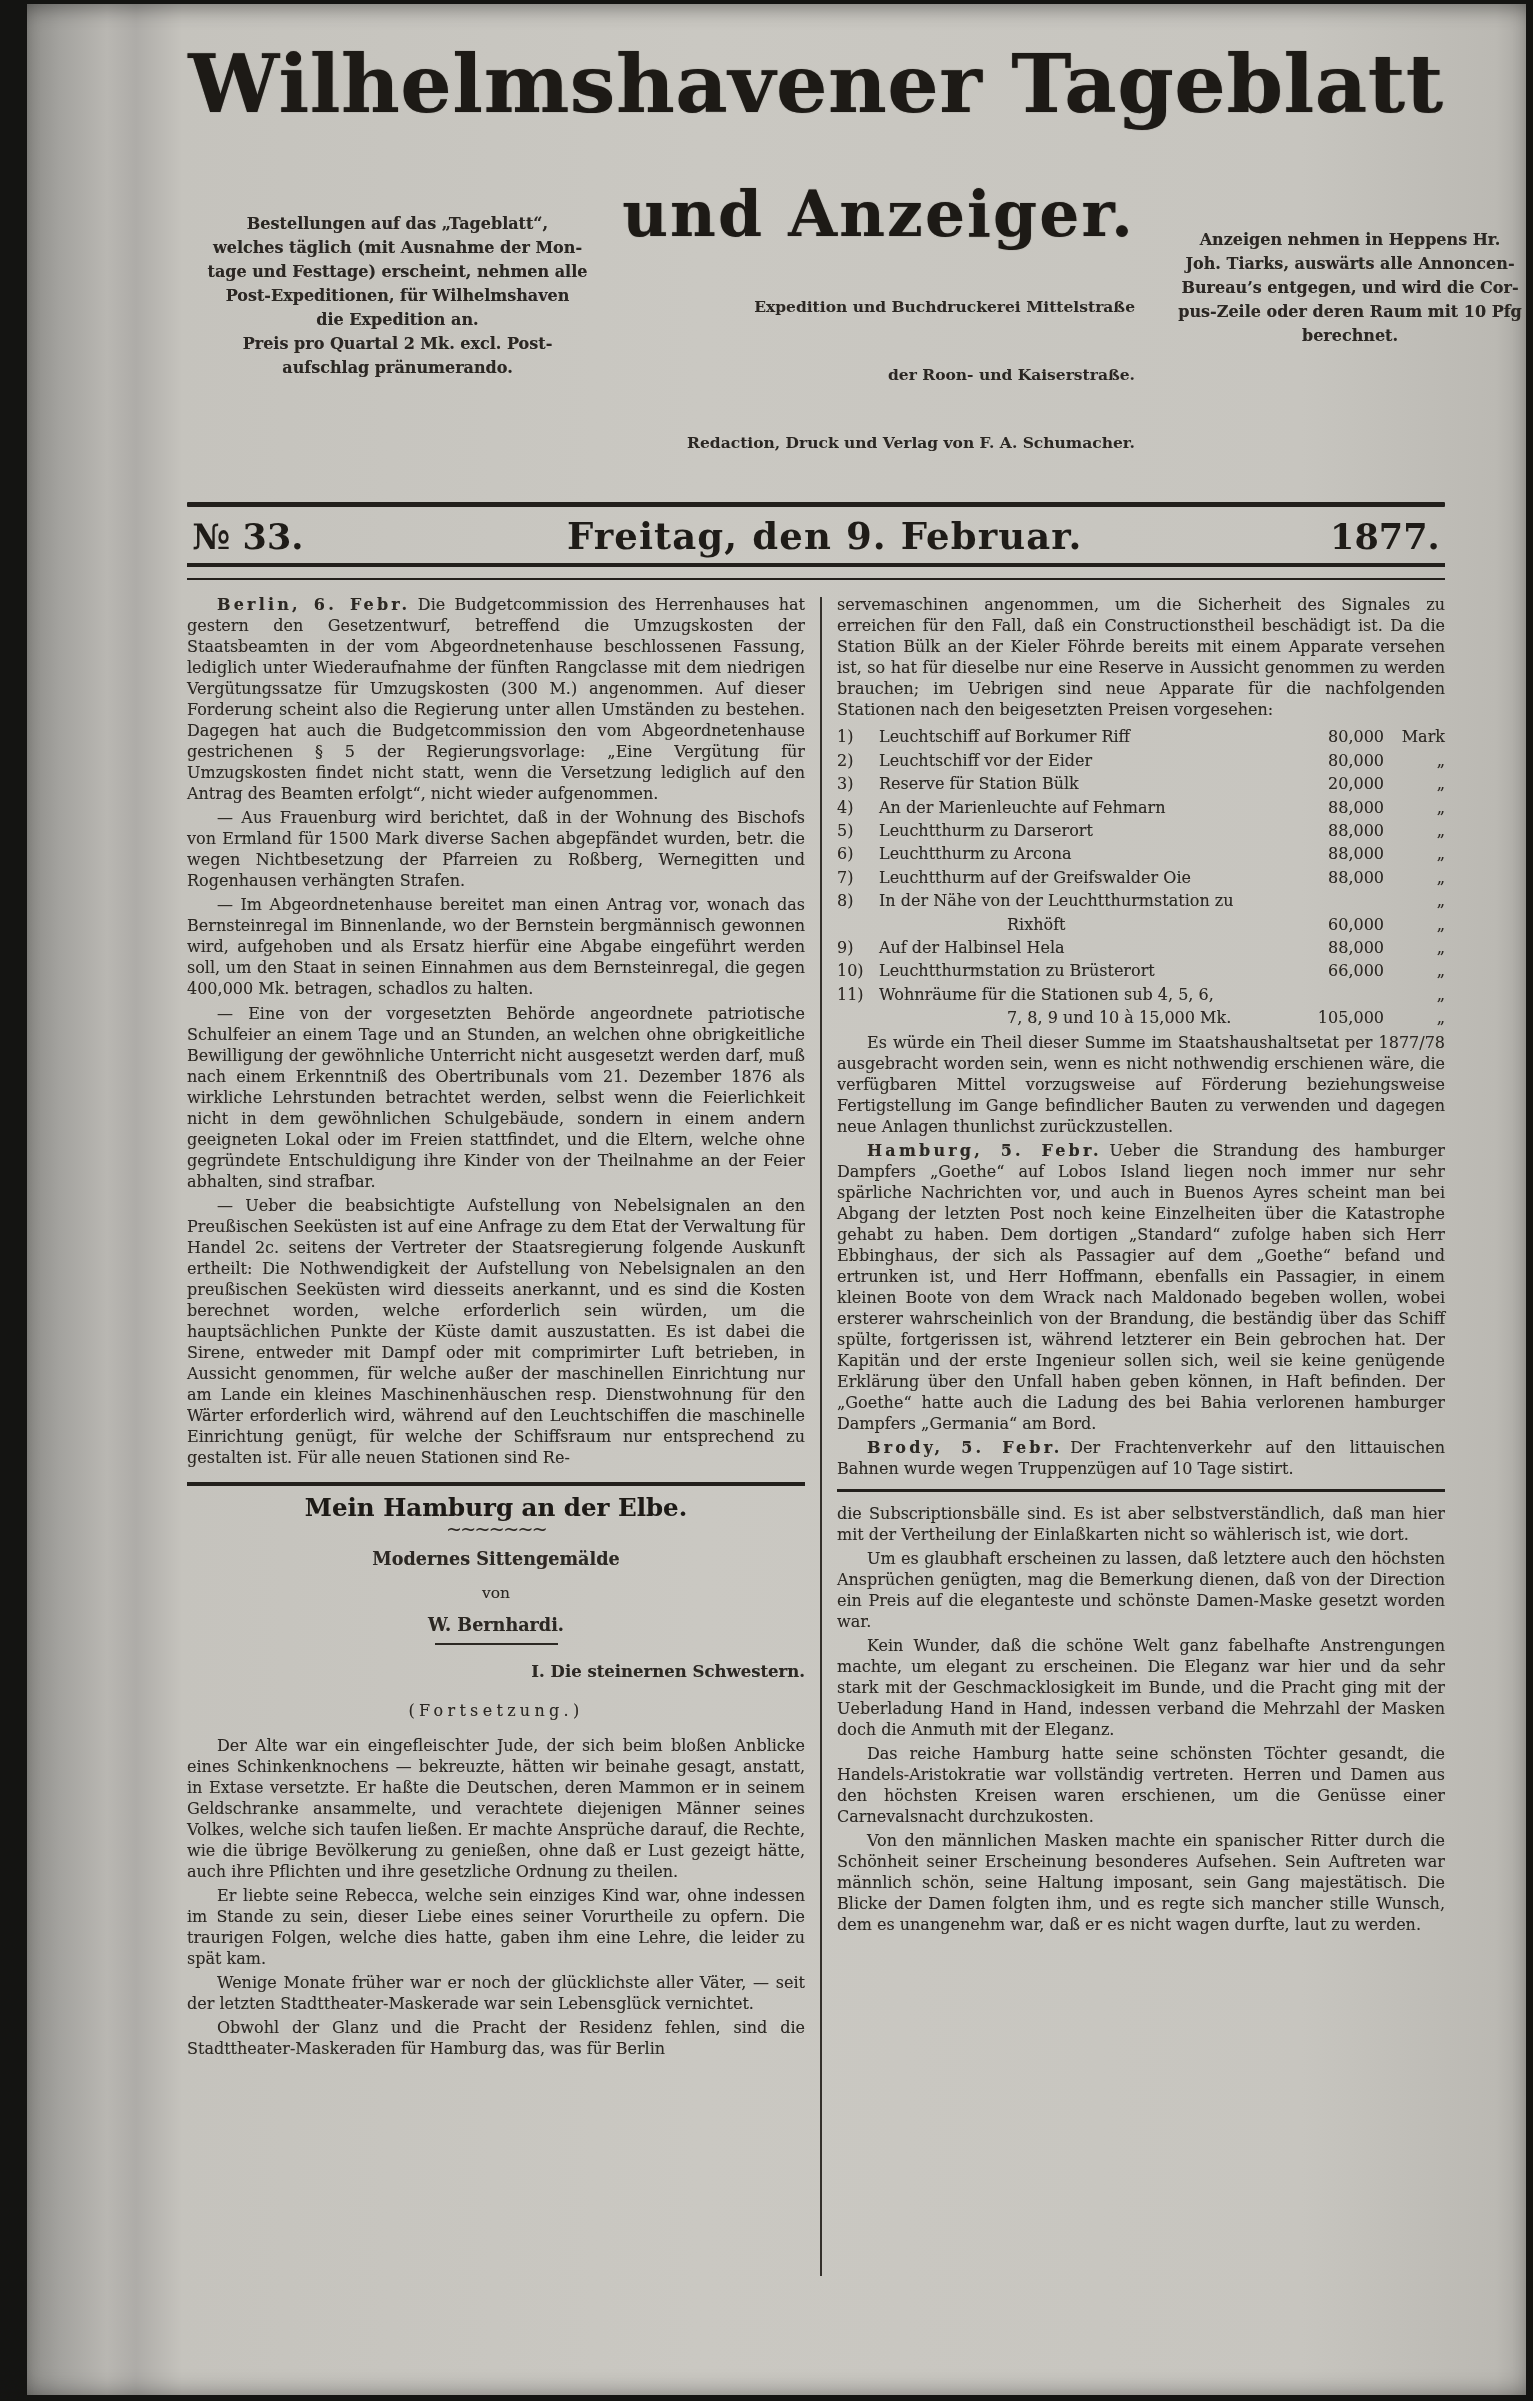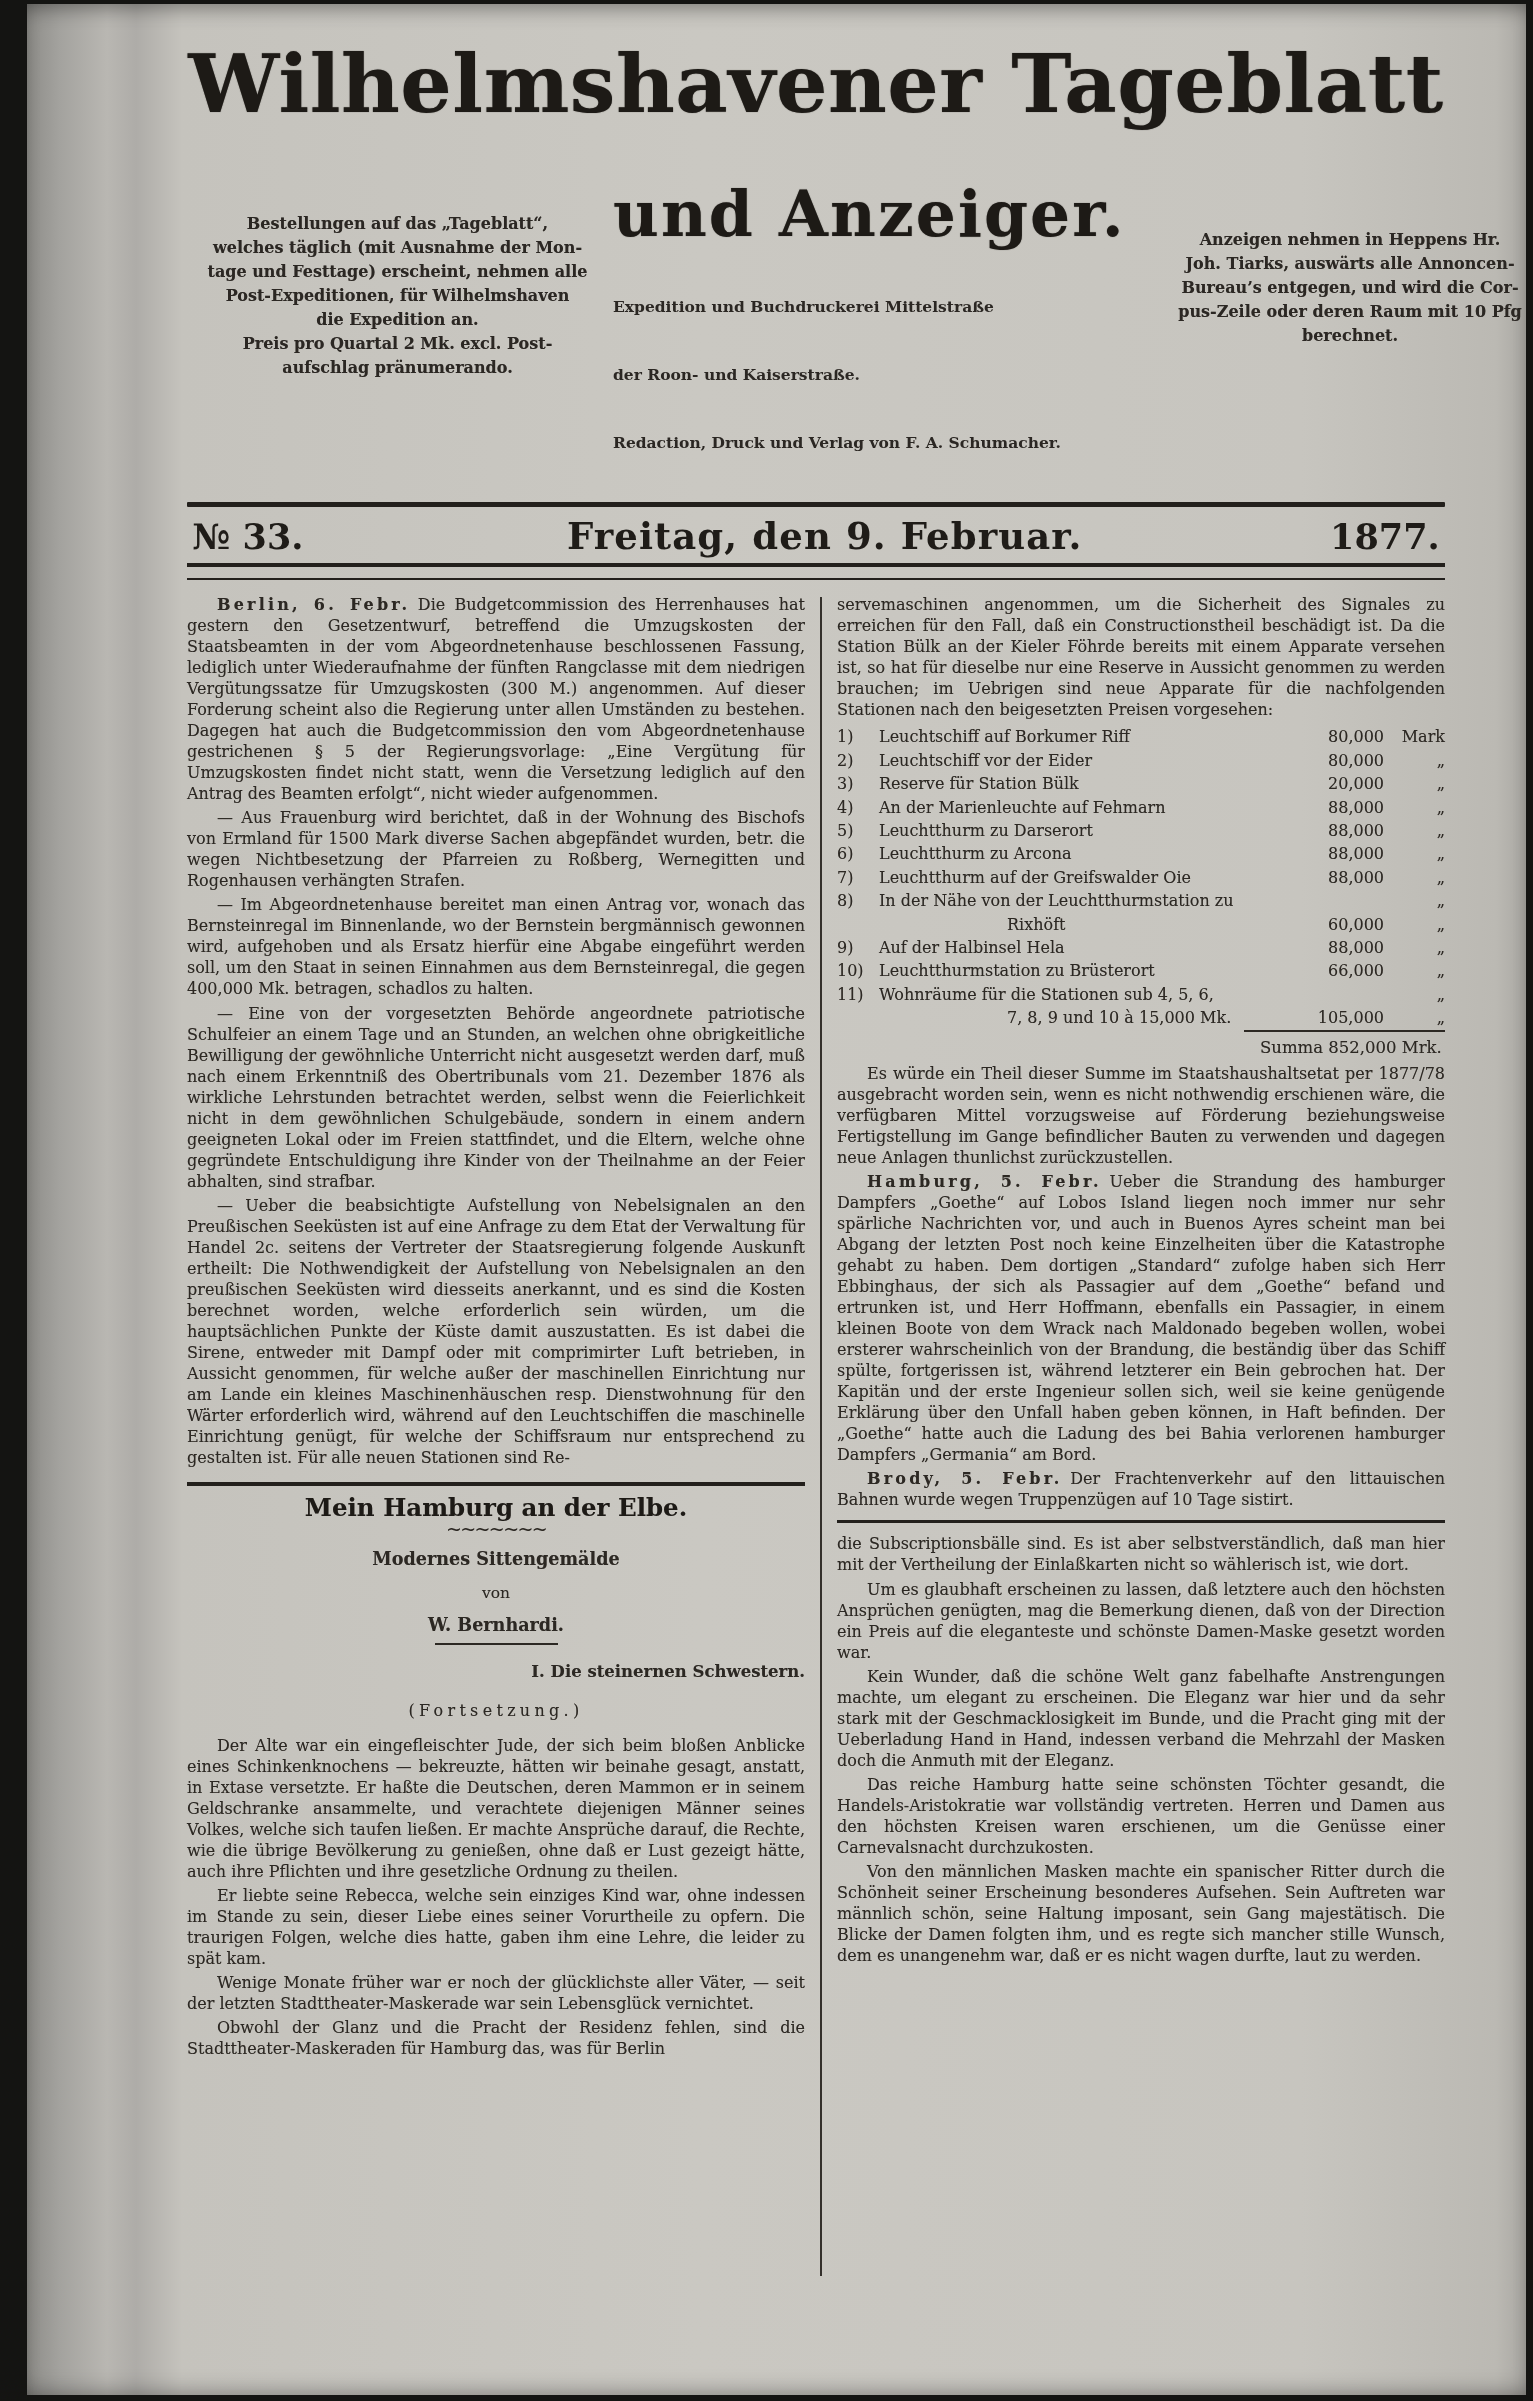--- a/index.html
+++ b/index.html
@@ -29,7 +29,7 @@
   }
   .left-box{left:0;top:179px;width:421px;}
   .right-box{left:962px;top:195px;width:402px;}
-  .center-block{position:absolute;left:426px;top:144px;width:522px;text-align:left;}
+  .center-block{position:absolute;left:426px;top:144px;width:522px;text-align:right;}
   .subtitle{
     font-size:63px;font-weight:bold;color:#1d1a16;letter-spacing:2.1px;
     text-shadow:0 0 1.1px rgba(30,25,20,.5);margin-bottom:20px;

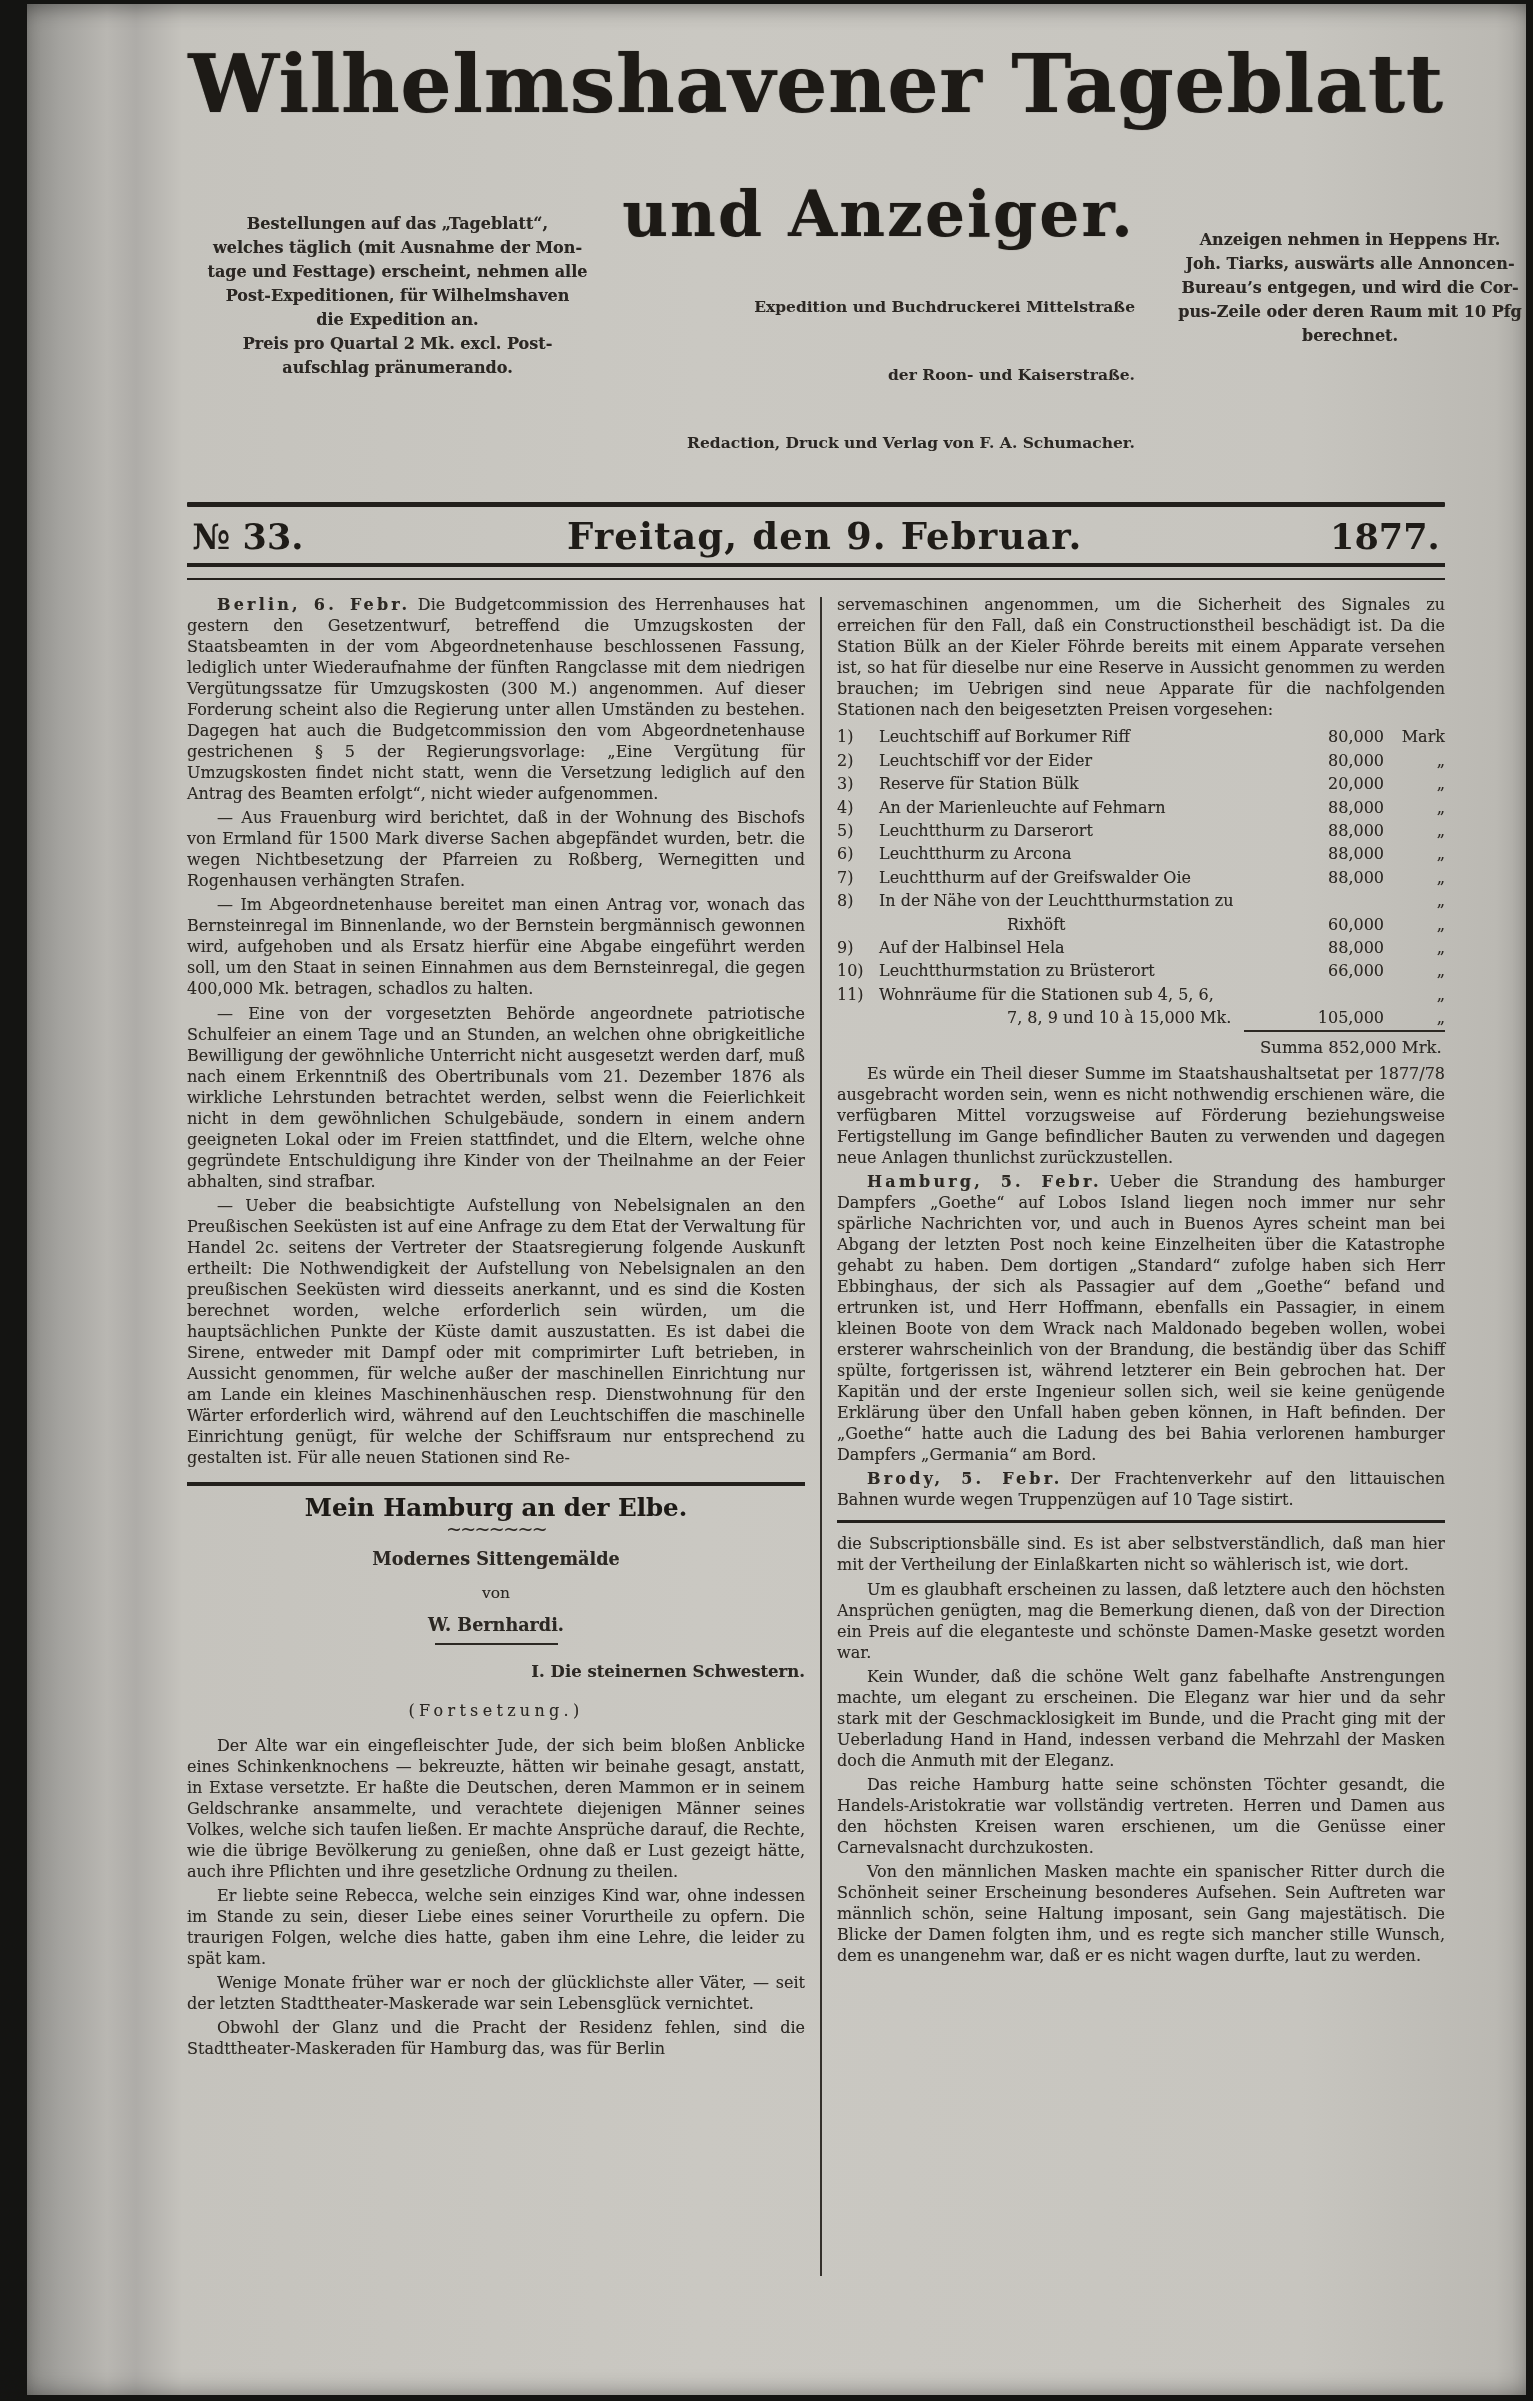--- a/index.html
+++ b/index.html
@@ -229,9 +229,6 @@
               <span class="pl-price">105,000</span>
               <span class="pl-unit">„</span>
             </div>
-          <div class="summa-row">
-            <span class="summa-inner">Summa 852,000 Mrk.</span>
-          </div>
         </div>
 
         <p class="para"><span>Es würde ein Theil dieser Summe im Staatshaushaltsetat per 1877/78 ausgebracht worden sein, wenn es nicht nothwendig erschienen wäre, die verfügbaren Mittel vorzugsweise auf Förderung beziehungsweise Fertigstellung im Gange befindlicher Bauten zu verwenden und dagegen neue Anlagen thunlichst zurückzustellen.</span></p>

